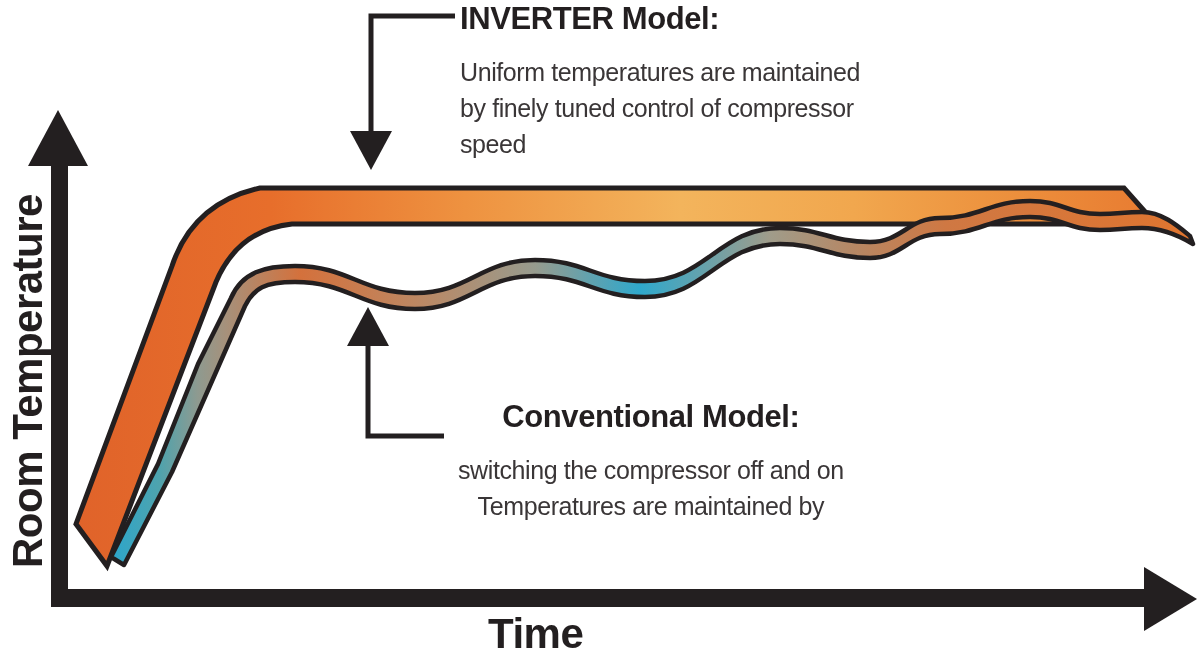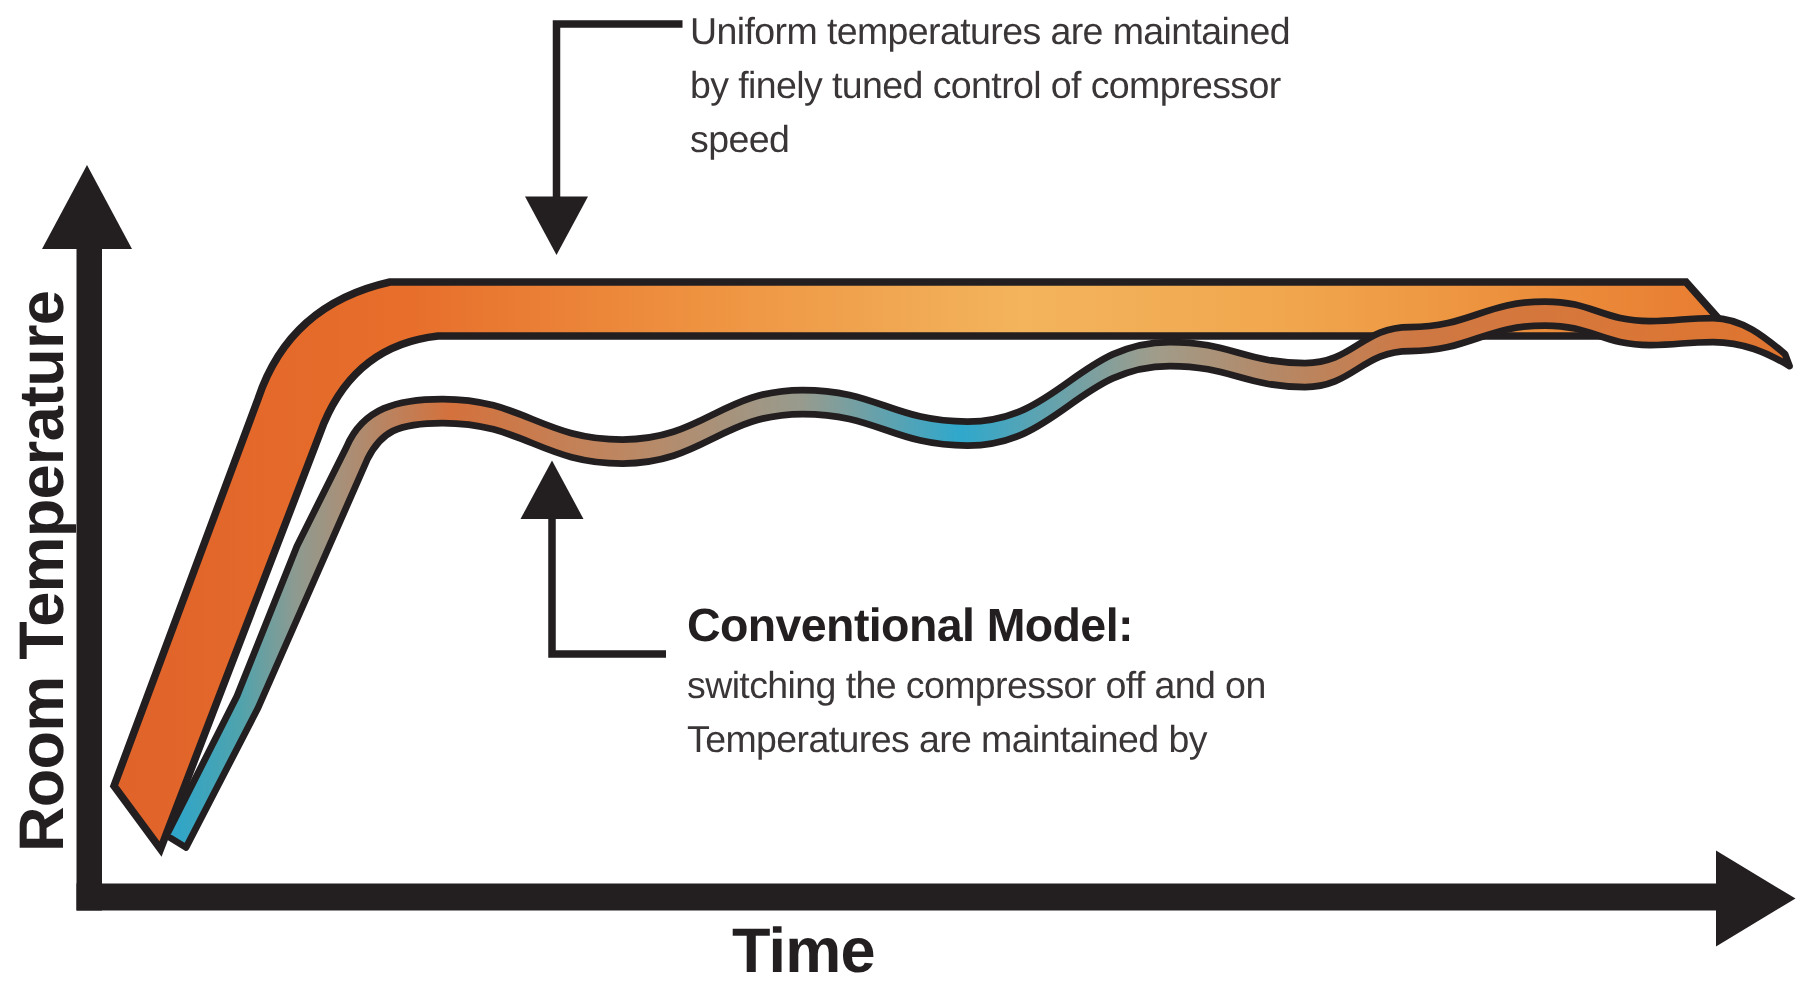--- a/index.html
+++ b/index.html
@@ -129,6 +129,7 @@
   <div class="label x-axis-label">Time</div>
 
   <div class="callout callout-inverter">
+    <div class="title">INVERTER Model:</div>
     <div class="body">
       <div>Uniform temperatures are maintained</div>
       <div>by finely tuned control of compressor</div>

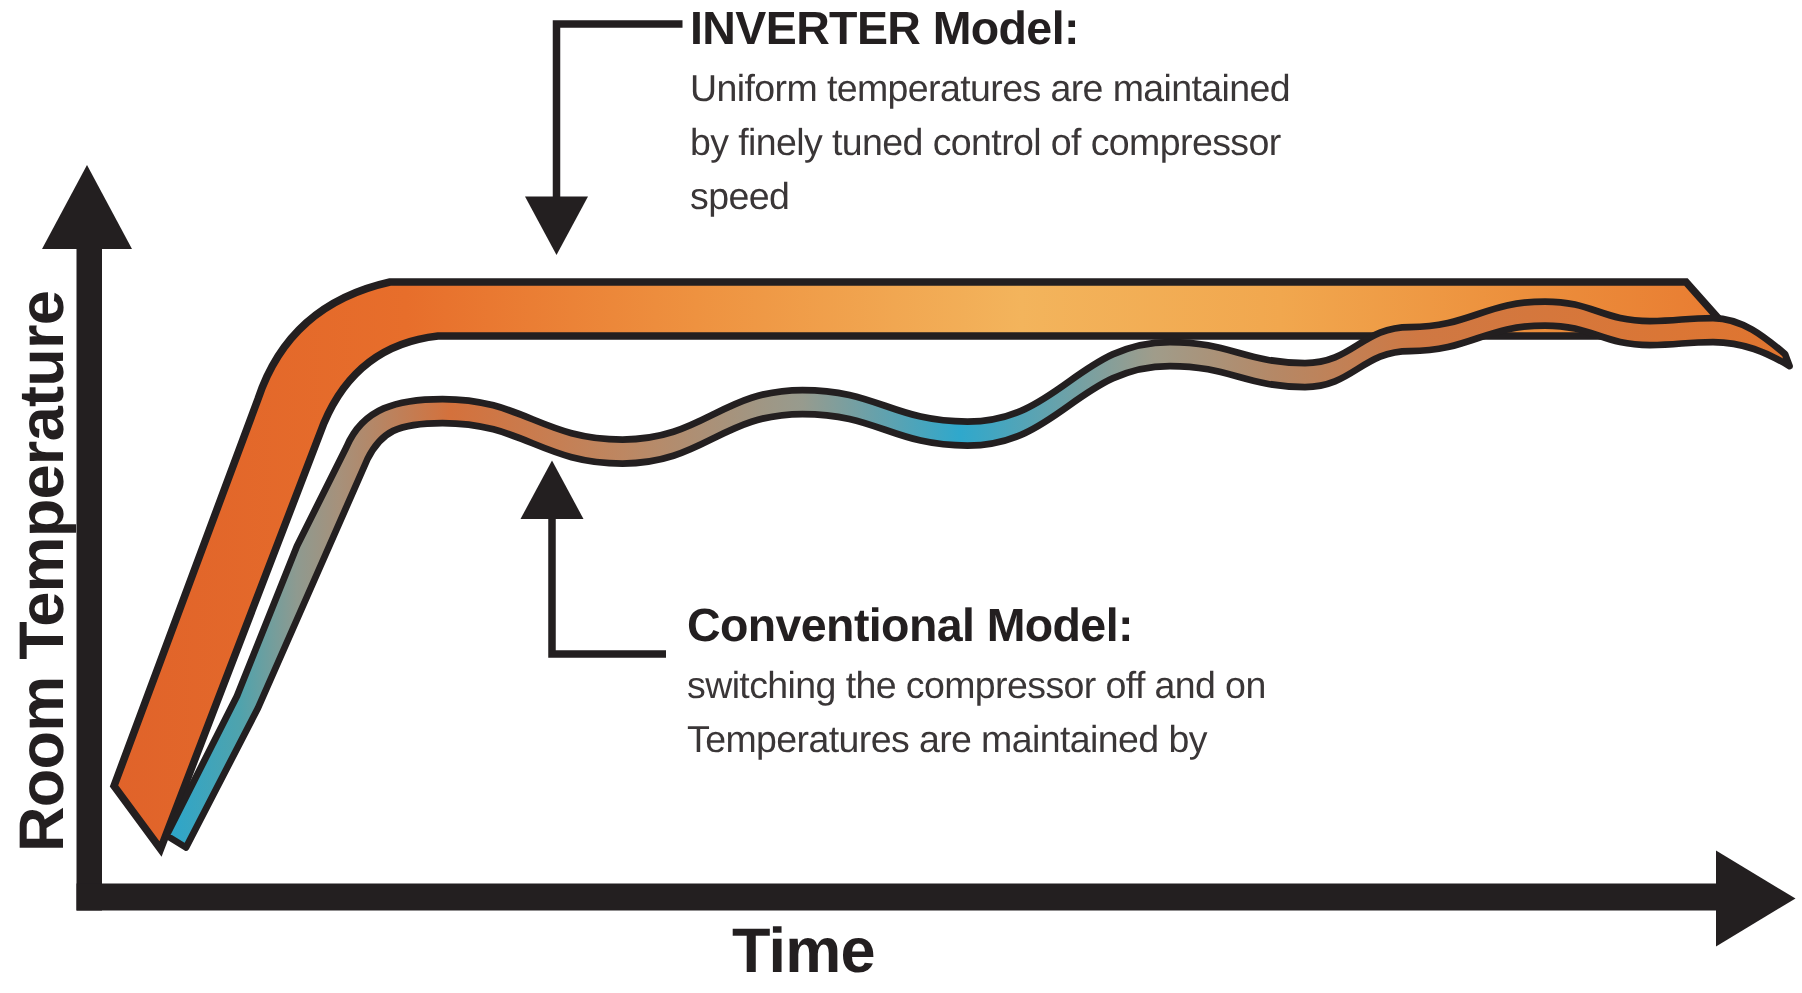--- a/index.html
+++ b/index.html
@@ -33,7 +33,7 @@
   }
   .callout .body{
     font-size:25px;color:#3A3637;line-height:36px;
-    letter-spacing:-0.4px;margin-top:3px;white-space:nowrap;
+    letter-spacing:-0.4px;margin-top:16px;white-space:nowrap;
   }
 </style>
 </head>

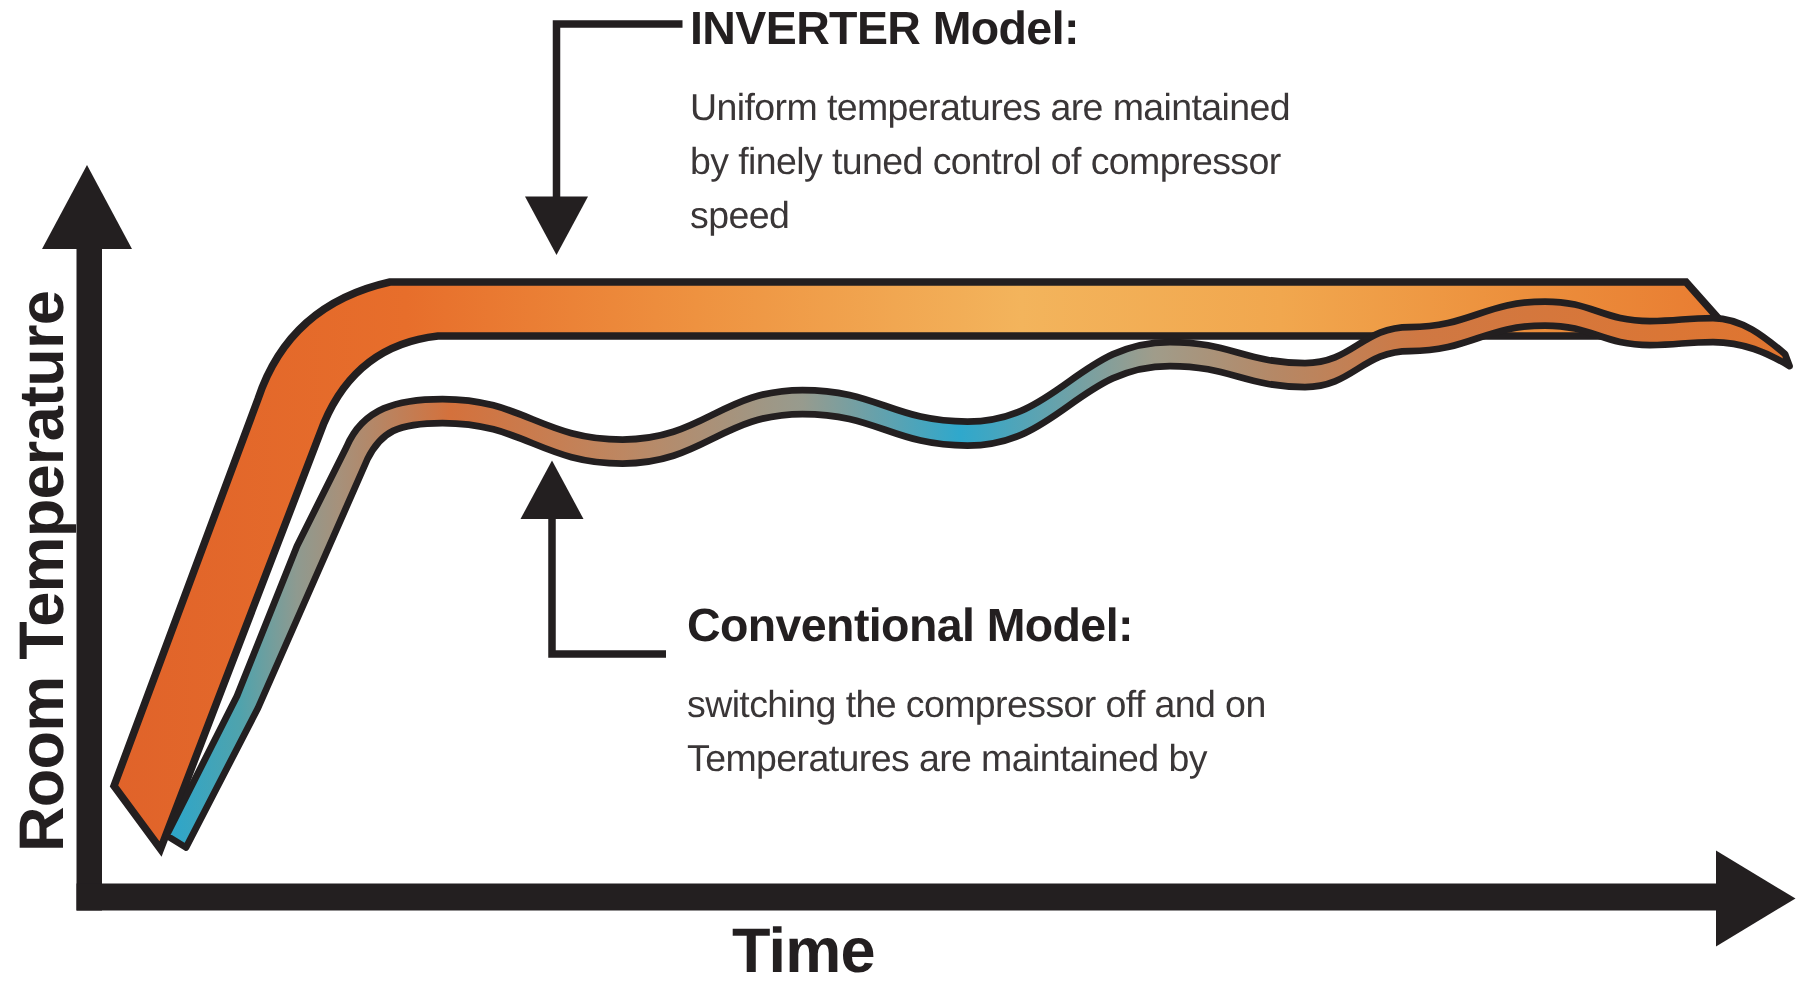--- a/index.html
+++ b/index.html
@@ -26,7 +26,7 @@
   }
   .callout{position:absolute;}
   .callout-inverter{left:460px;top:0px;}
-  .callout-conventional{left:458px;top:398px;}
+  .callout-conventional{left:458px;top:398px;text-align:center;}
   .callout .title{
     font-size:31px;font-weight:bold;color:#231F20;
     letter-spacing:-0.4px;line-height:38px;white-space:nowrap;

